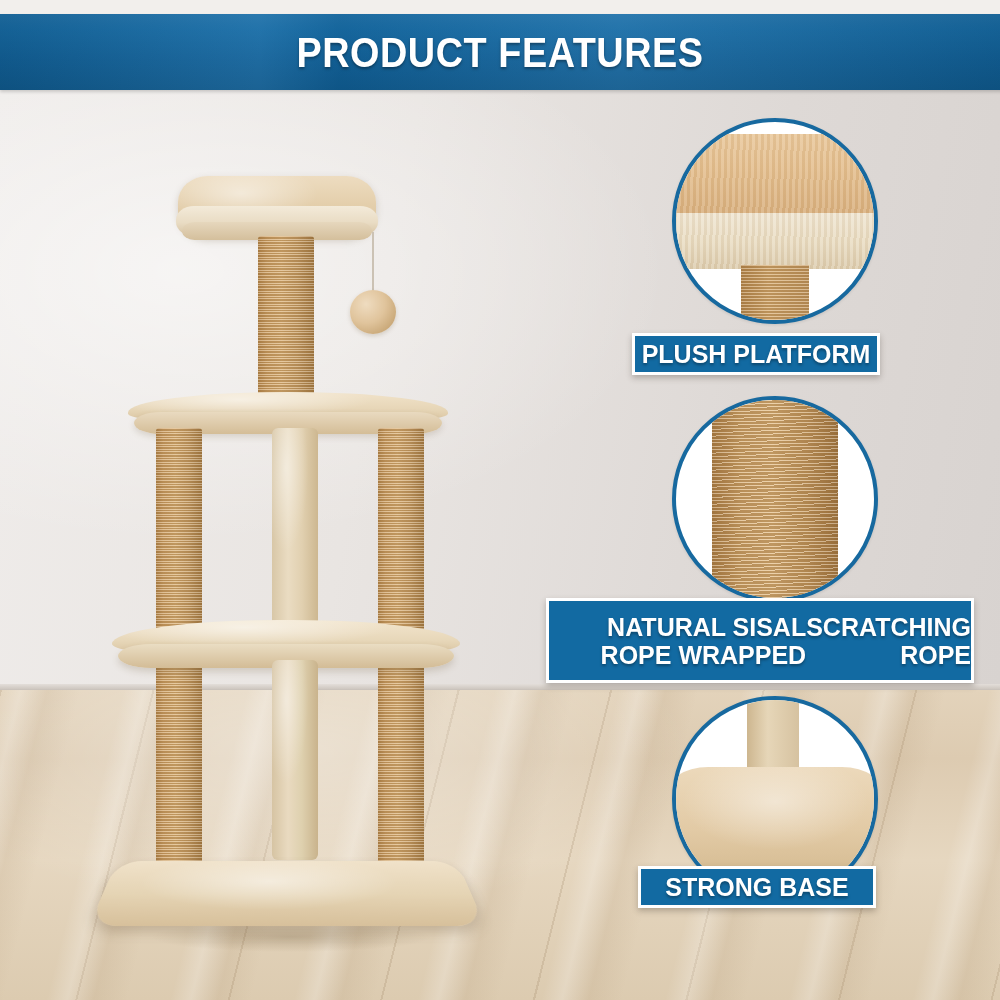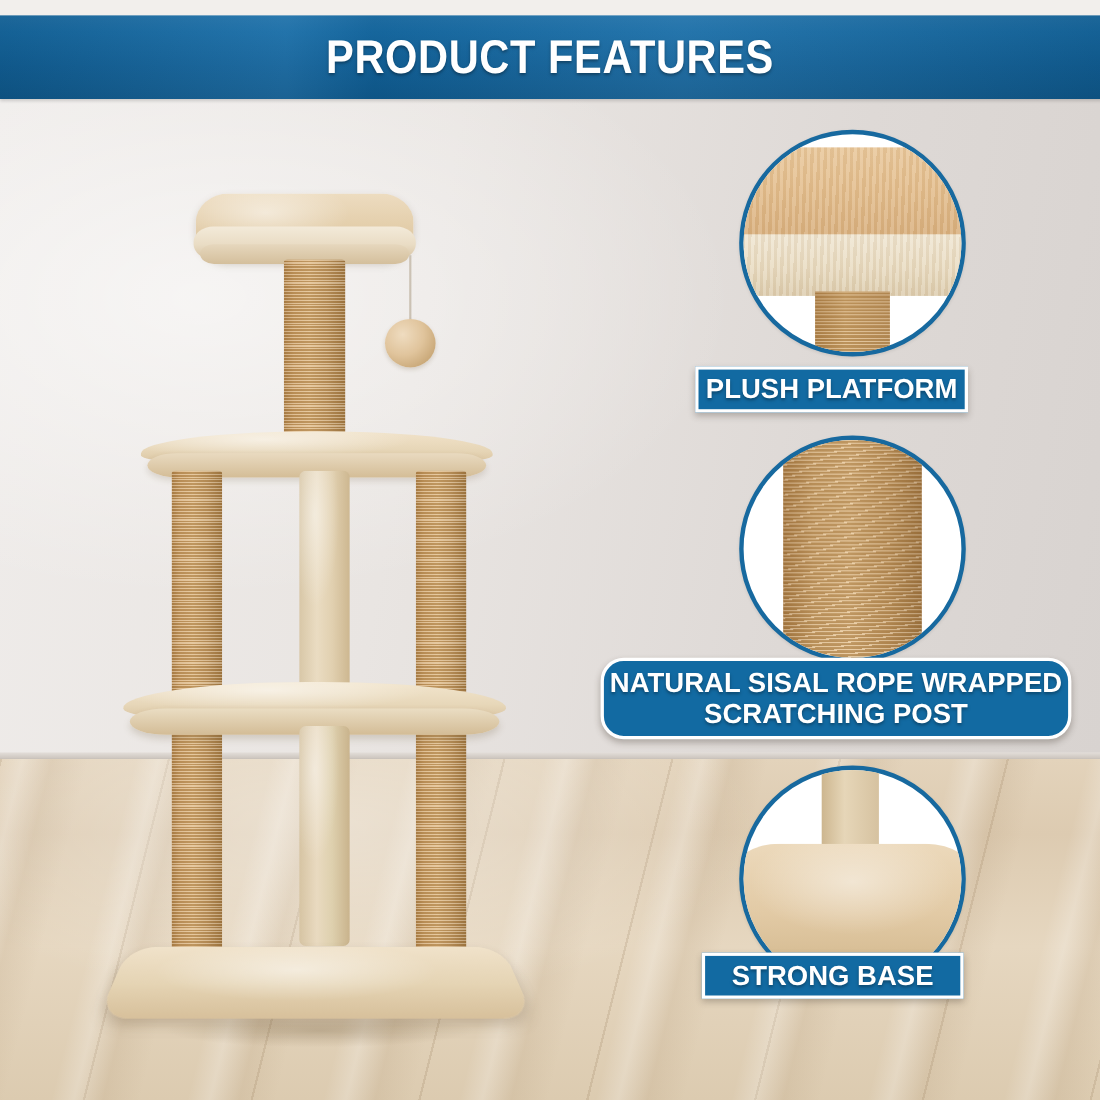--- a/index.html
+++ b/index.html
@@ -297,7 +297,7 @@
   <div class="callout-circle" style="left:672px;top:396px;width:198px;height:198px;">
     <div class="zoom-rope"></div>
   </div>
-  <div class="callout-label" style="left:546px;top:598px;width:428px;height:74px;font-size:25px;flex-direction:column;border-radius:21px;">
+  <div class="callout-label" style="left:546px;top:598px;width:428px;height:85px;font-size:25px;flex-direction:row;">
     <span>NATURAL SISAL ROPE WRAPPED</span>
     <span>SCRATCHING POST</span>
   </div>

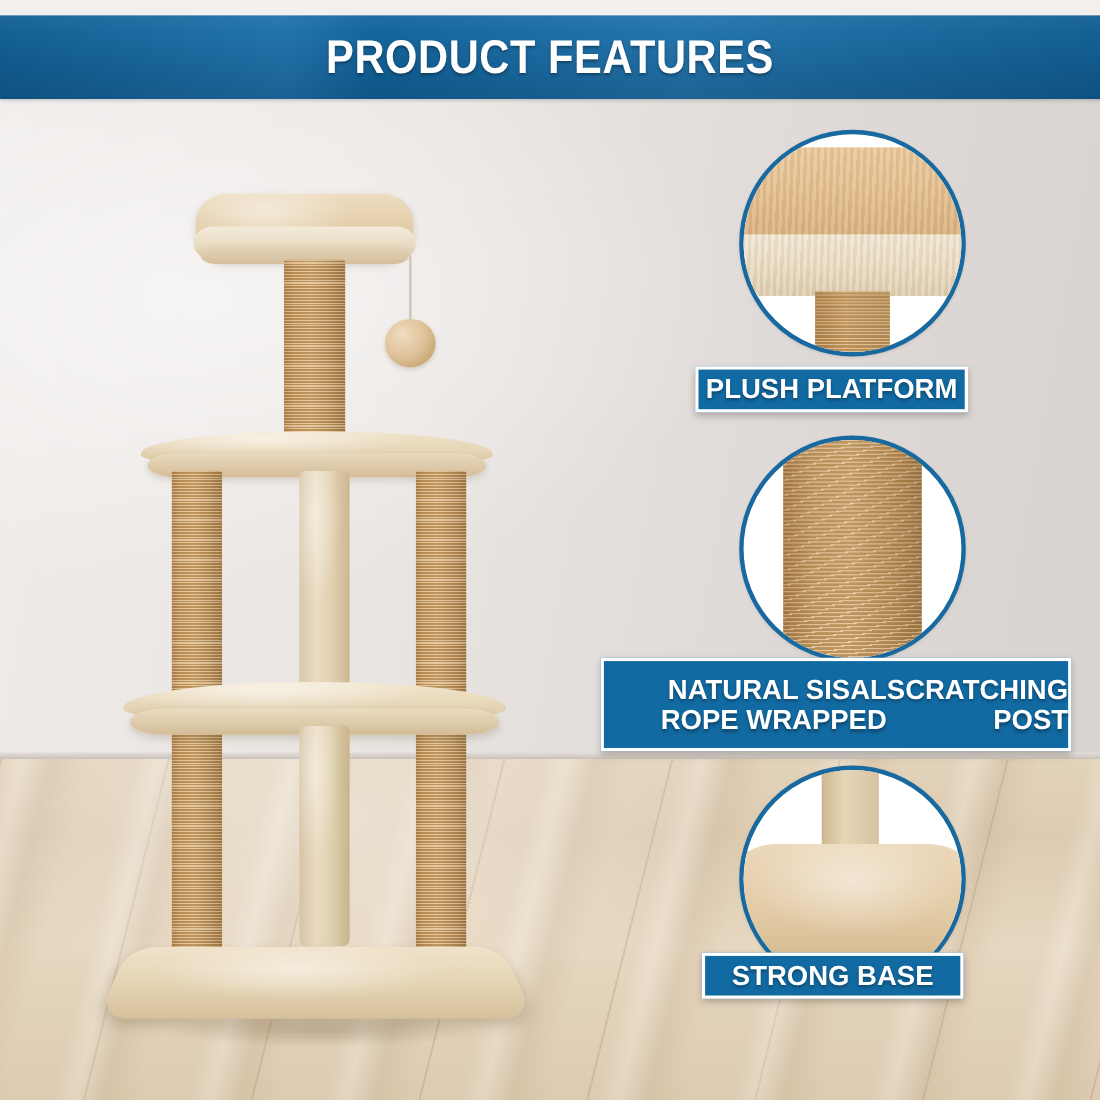--- a/index.html
+++ b/index.html
@@ -299,7 +299,7 @@
   </div>
   <div class="callout-label" style="left:546px;top:598px;width:428px;height:85px;font-size:25px;flex-direction:row;">
     <span>NATURAL SISAL ROPE WRAPPED</span>
-    <span>SCRATCHING POST</span>
+    <span>SCRATCHING ROPE</span>
   </div>
 
   <div class="callout-circle" style="left:672px;top:696px;width:198px;height:198px;">

